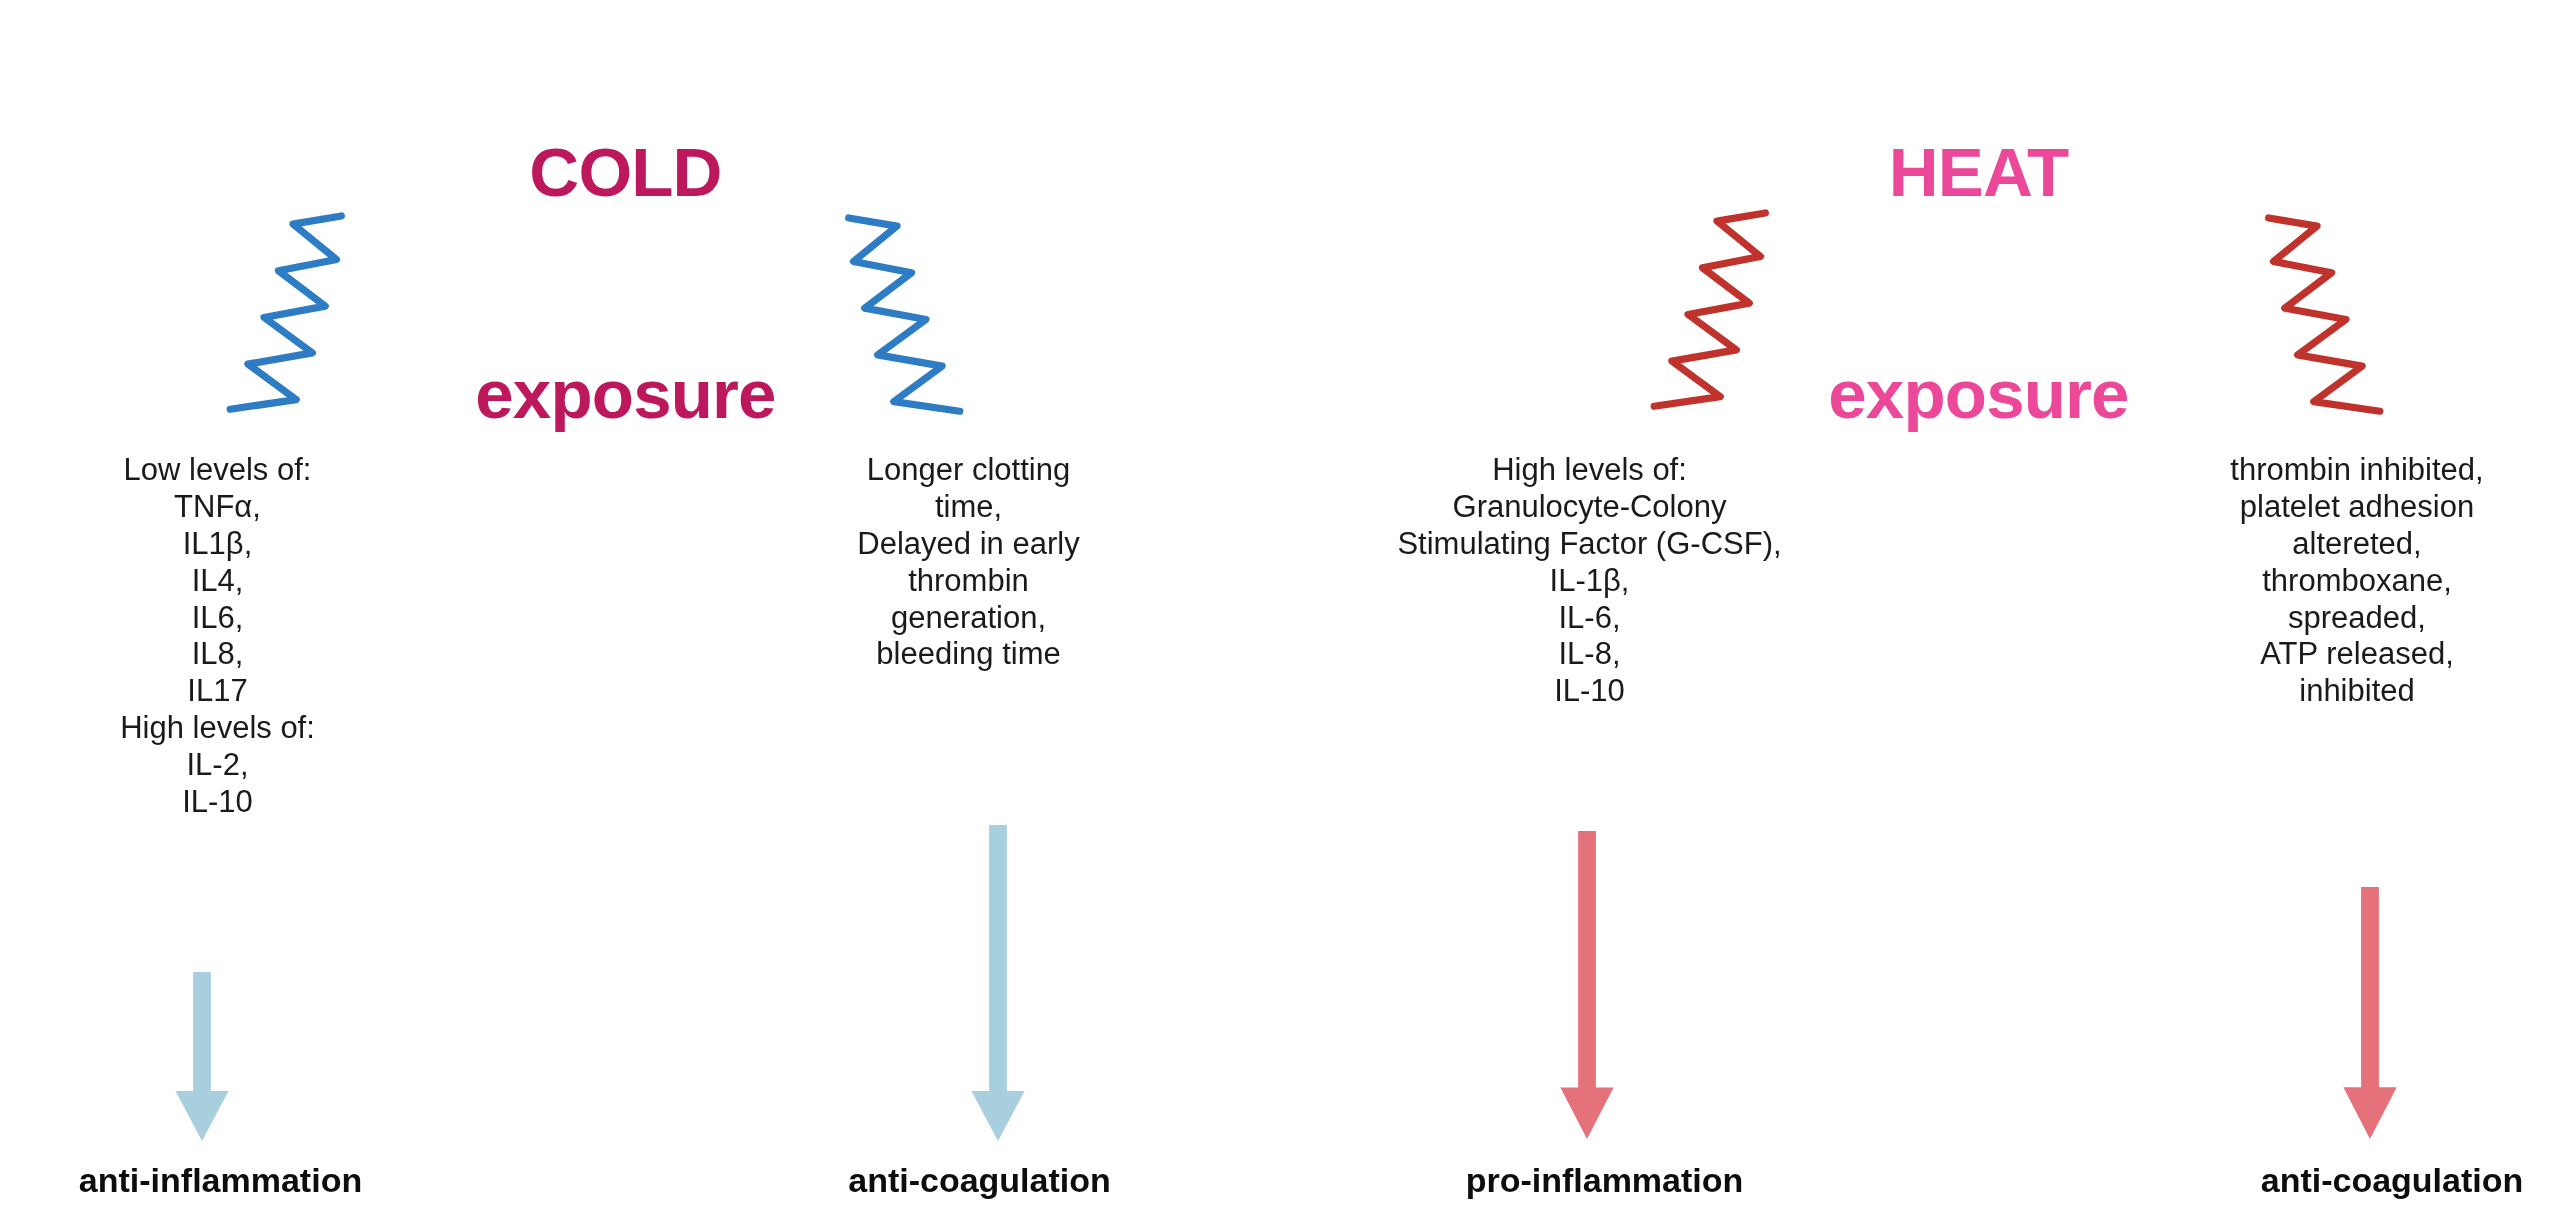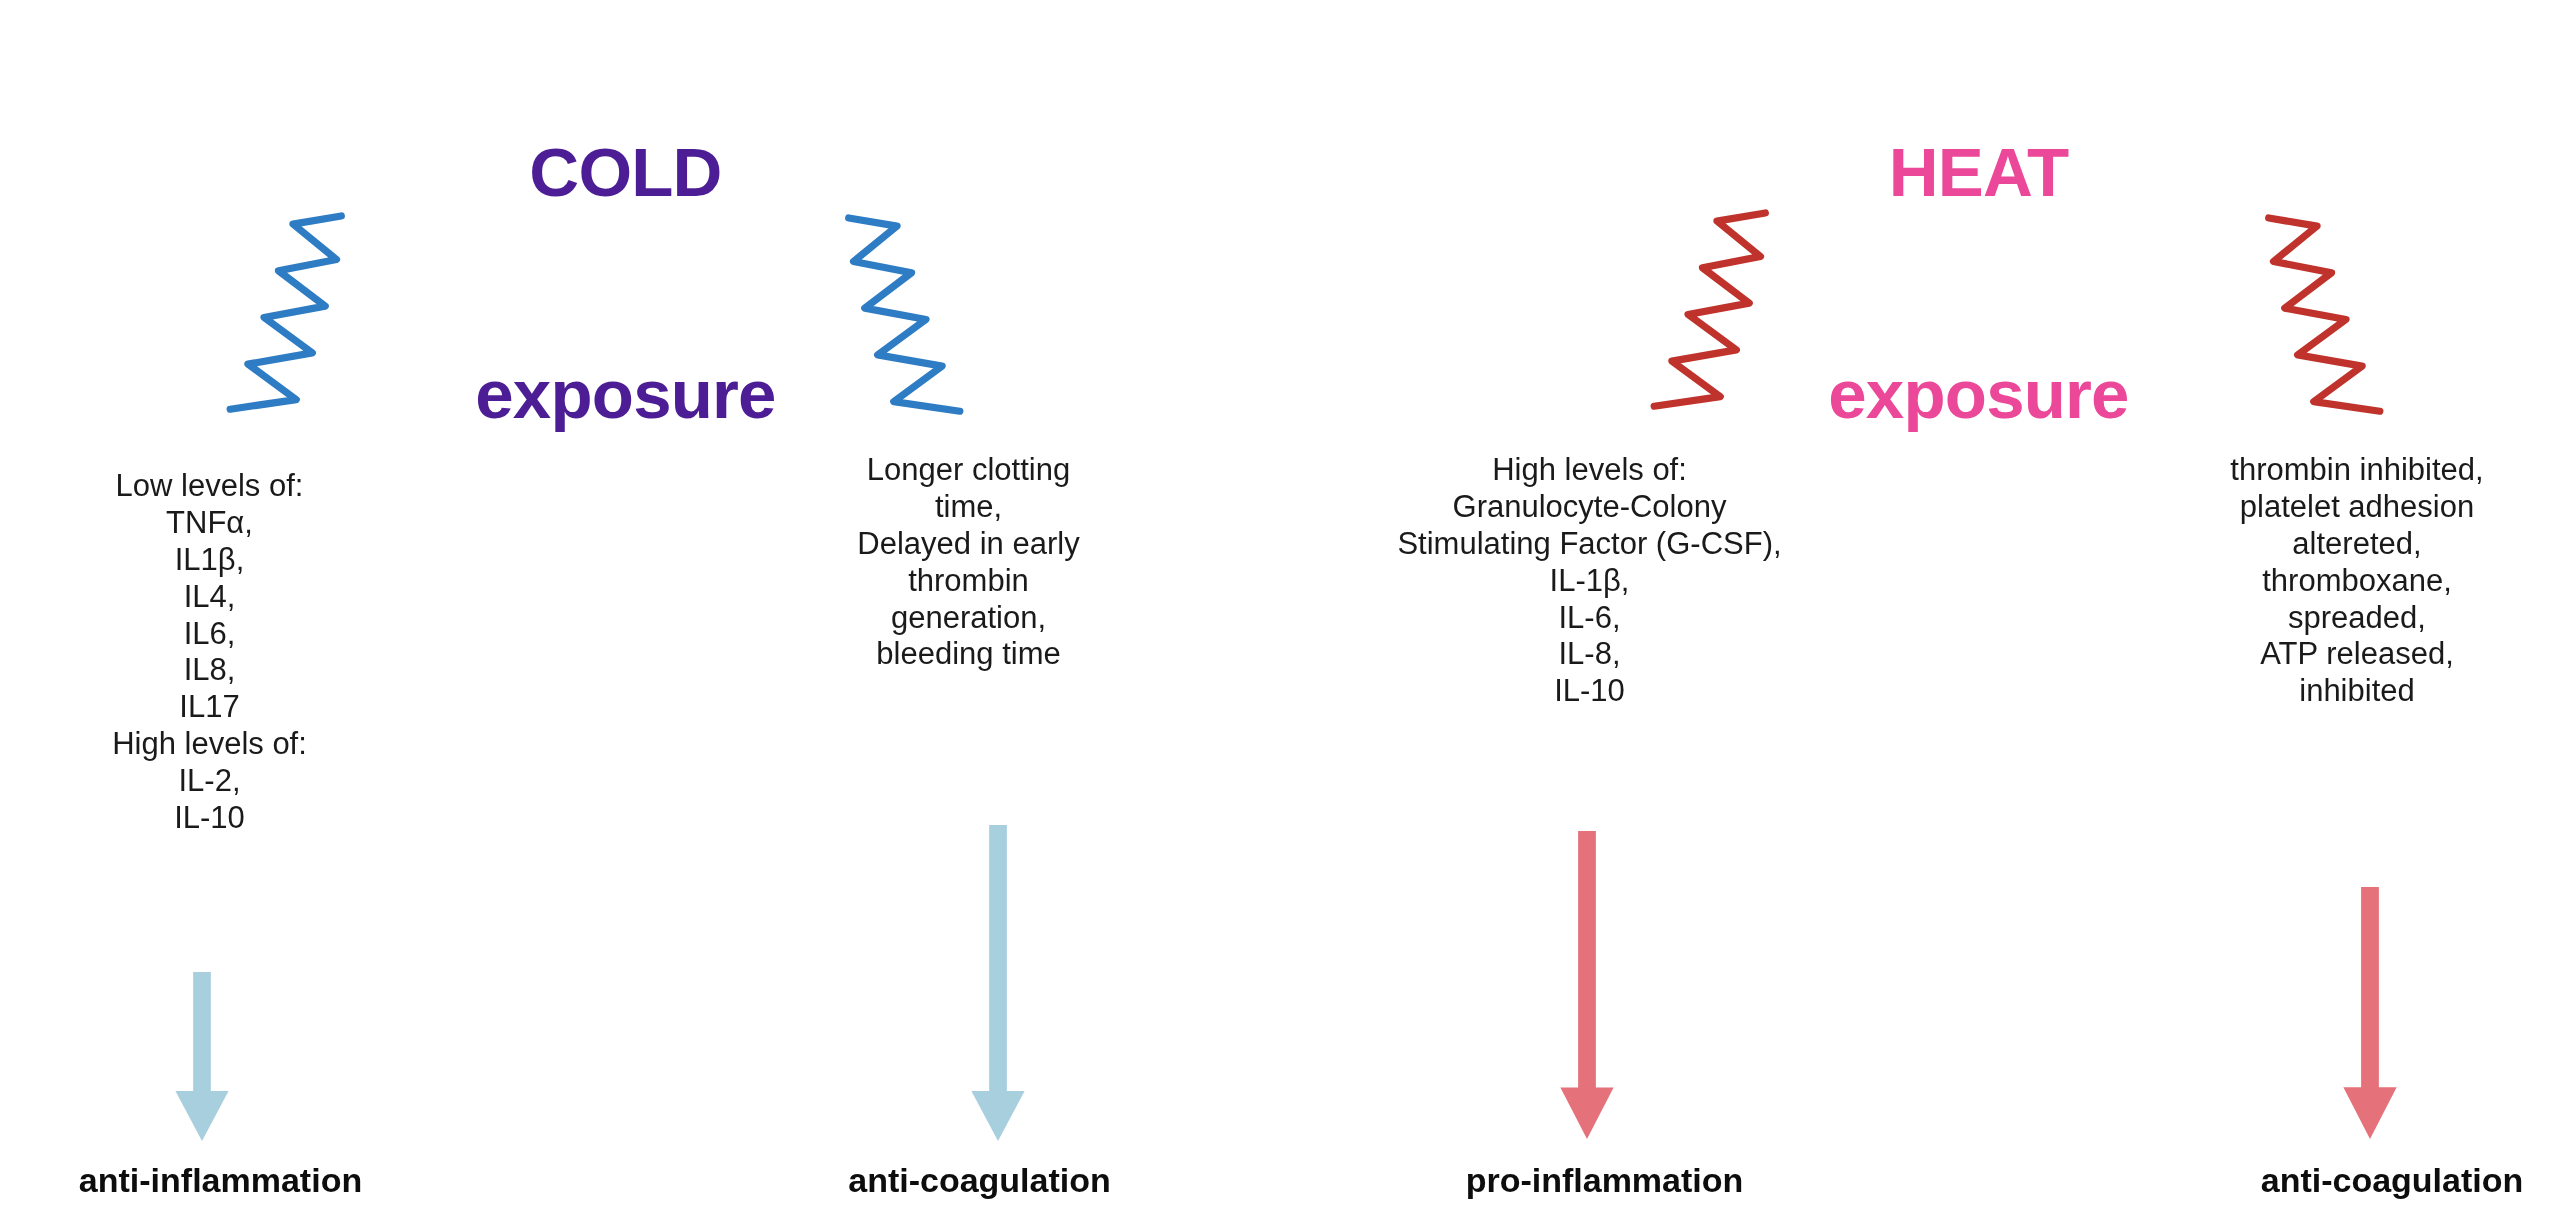--- a/index.html
+++ b/index.html
@@ -36,7 +36,7 @@
     left: 347px;
     top: 0px;
     width: 557px;
-    color: #4c1d95;
+    color: #be185d;
   }
   #heat-title {
     left: 1700px;

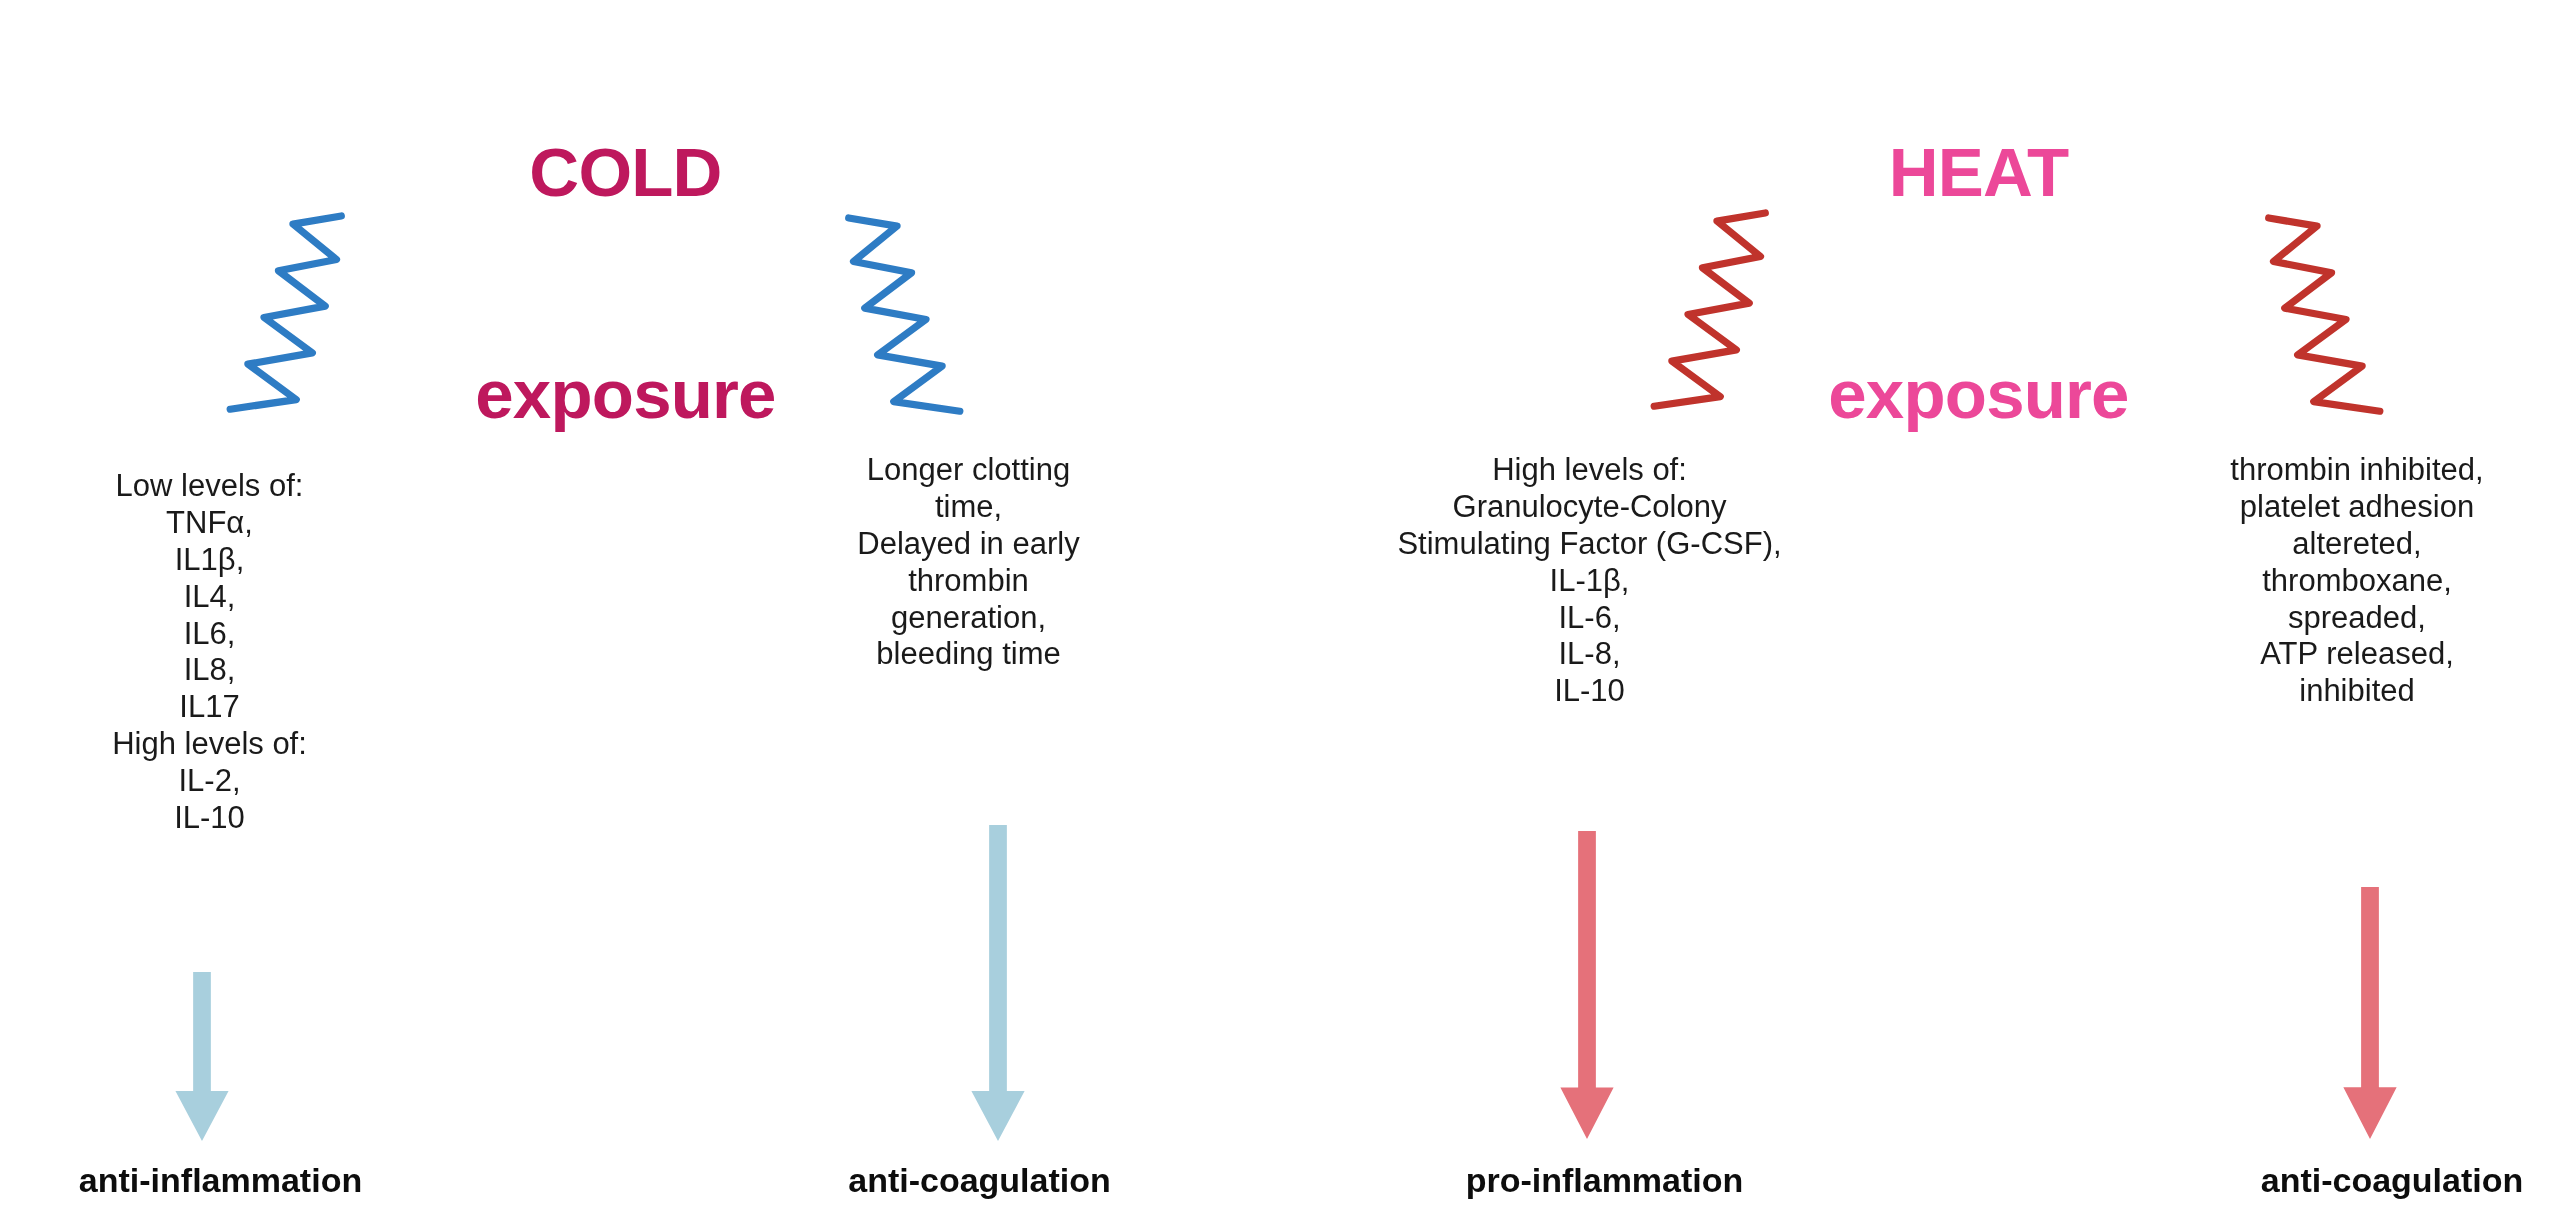--- a/index.html
+++ b/index.html
@@ -63,7 +63,7 @@
   }
   .col-text .ln { display: block; white-space: pre; }
 
-  #col1-text { left: 8px;    top: 452px; width: 403px; margin-top: 16px; }
+  #col1-text { left: 16px;    top: 452px; width: 403px; }
   #col2-text { left: 787px;  top: 452px; width: 363px; }
   #col3-text { left: 1275px; top: 452px; width: 629px; }
   #col4-text { left: 2138px; top: 452px; width: 438px; }

